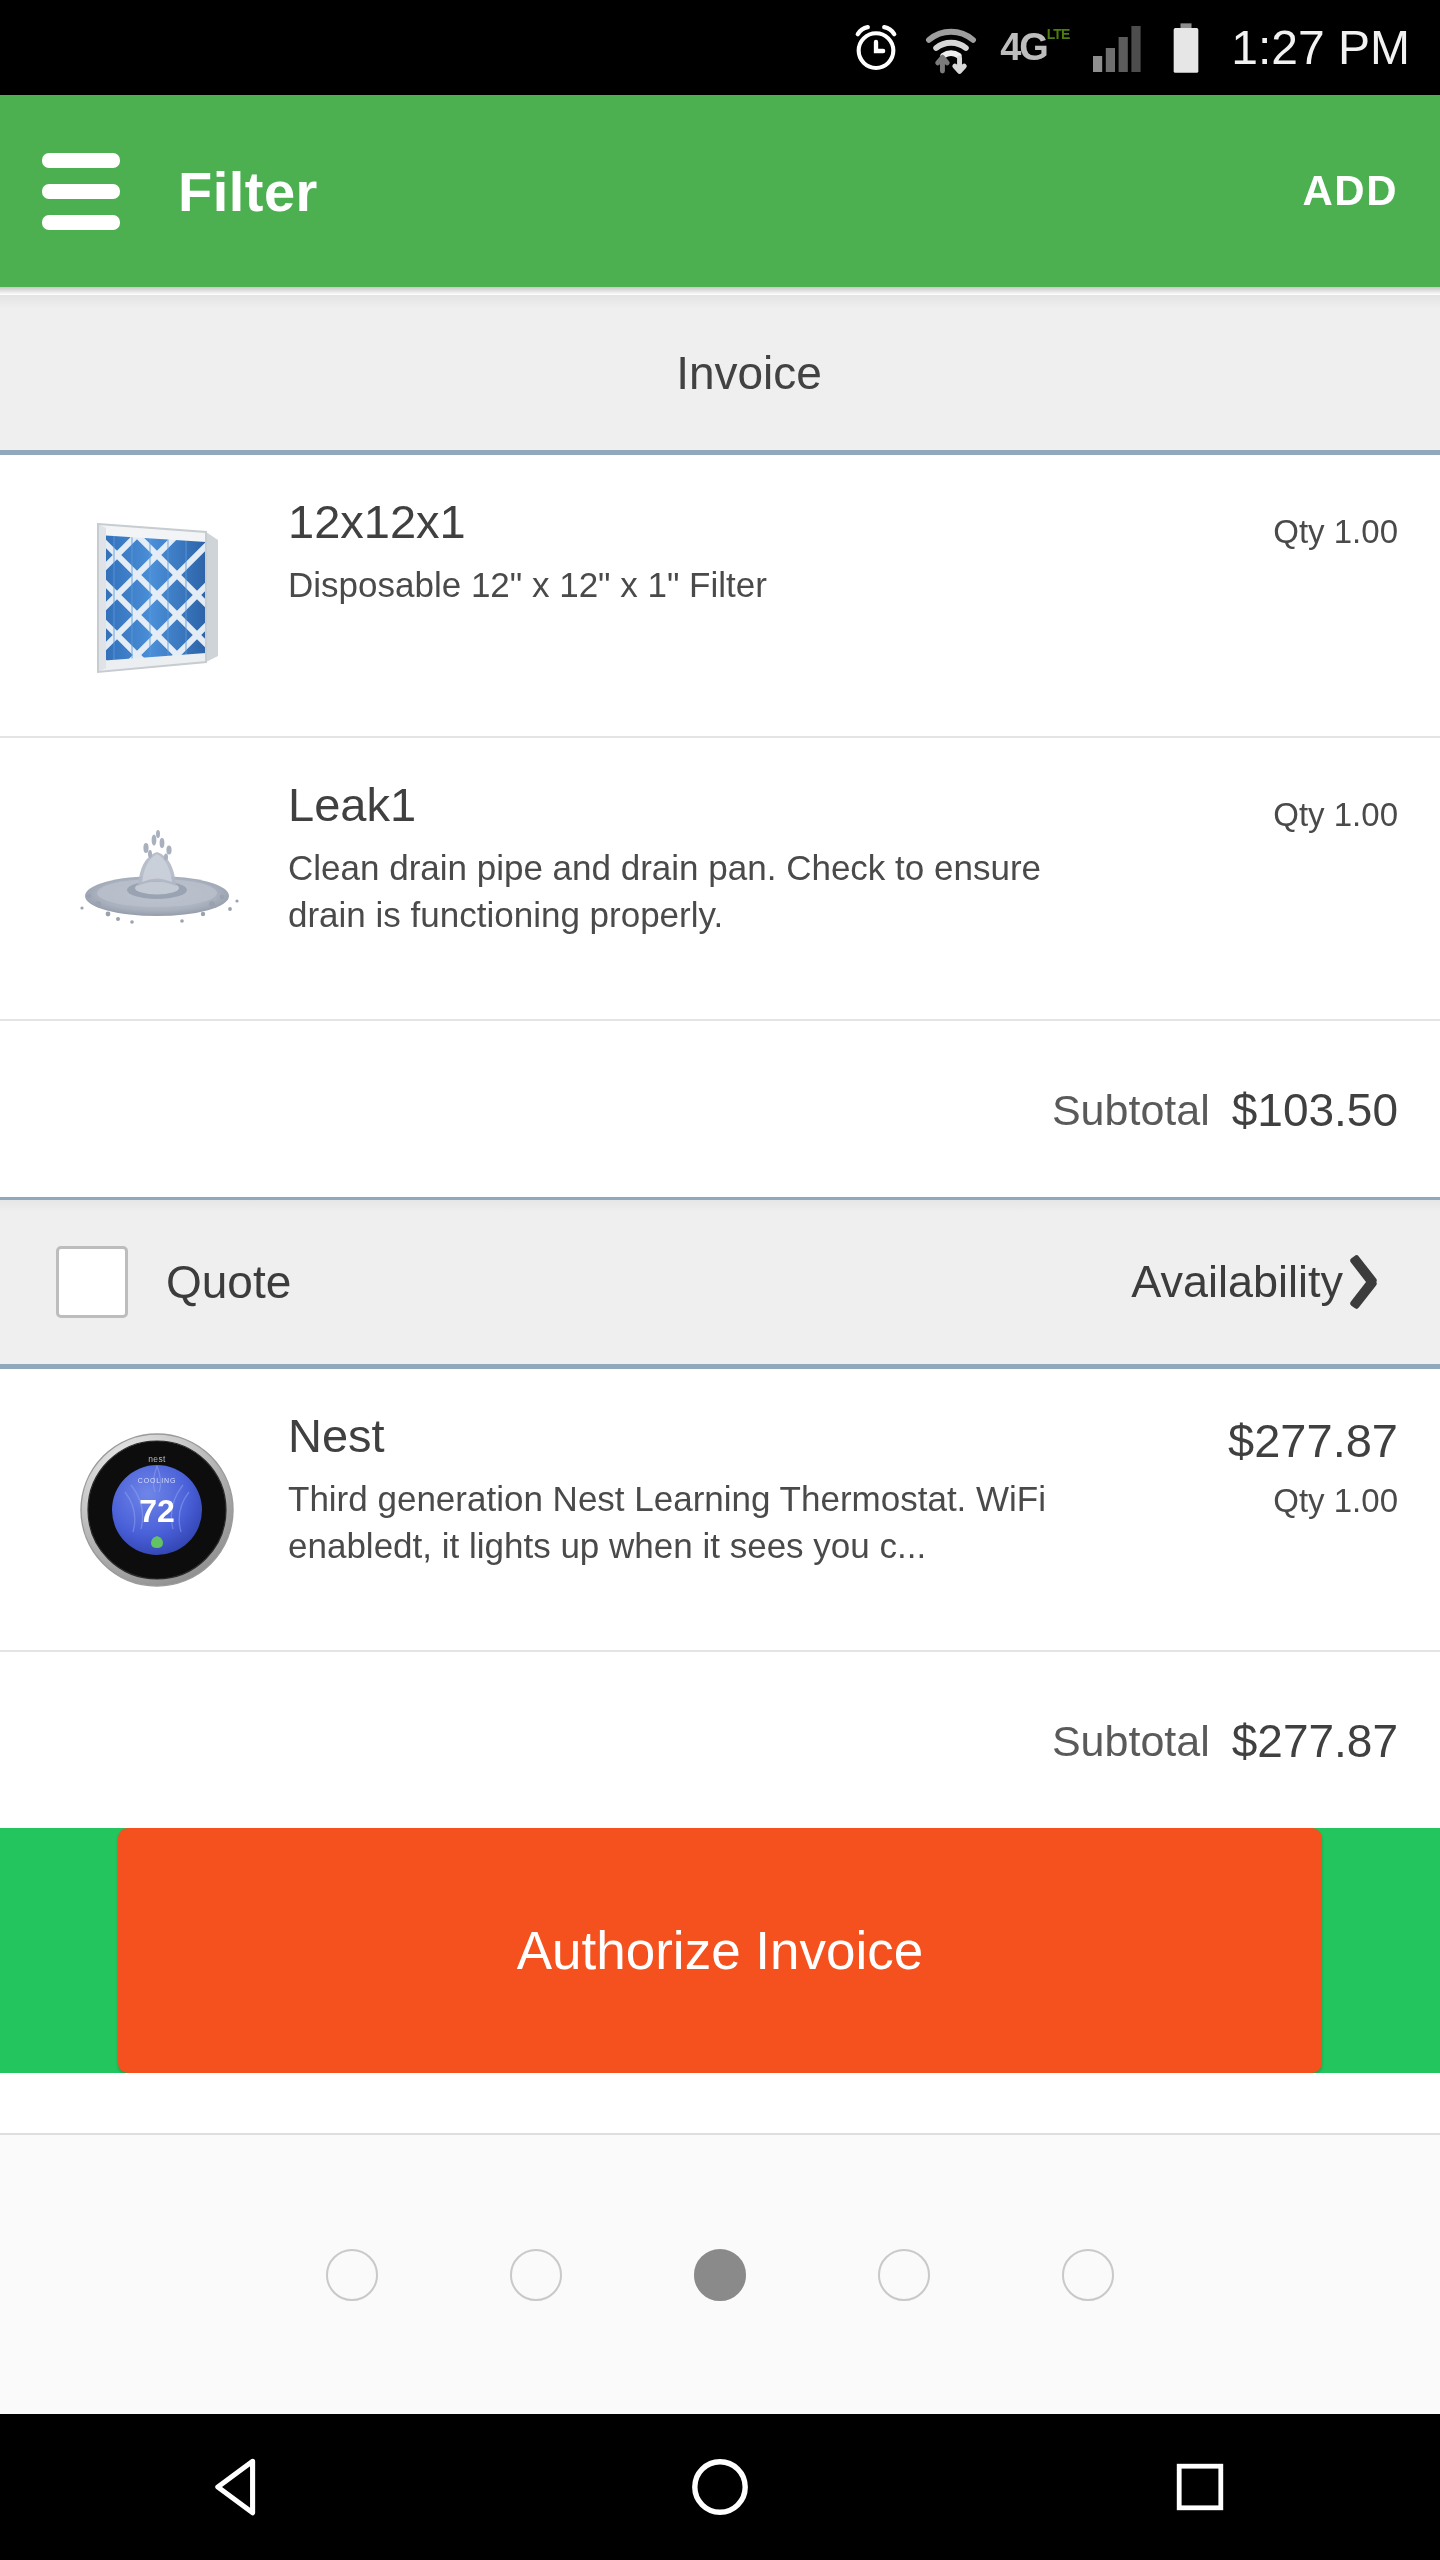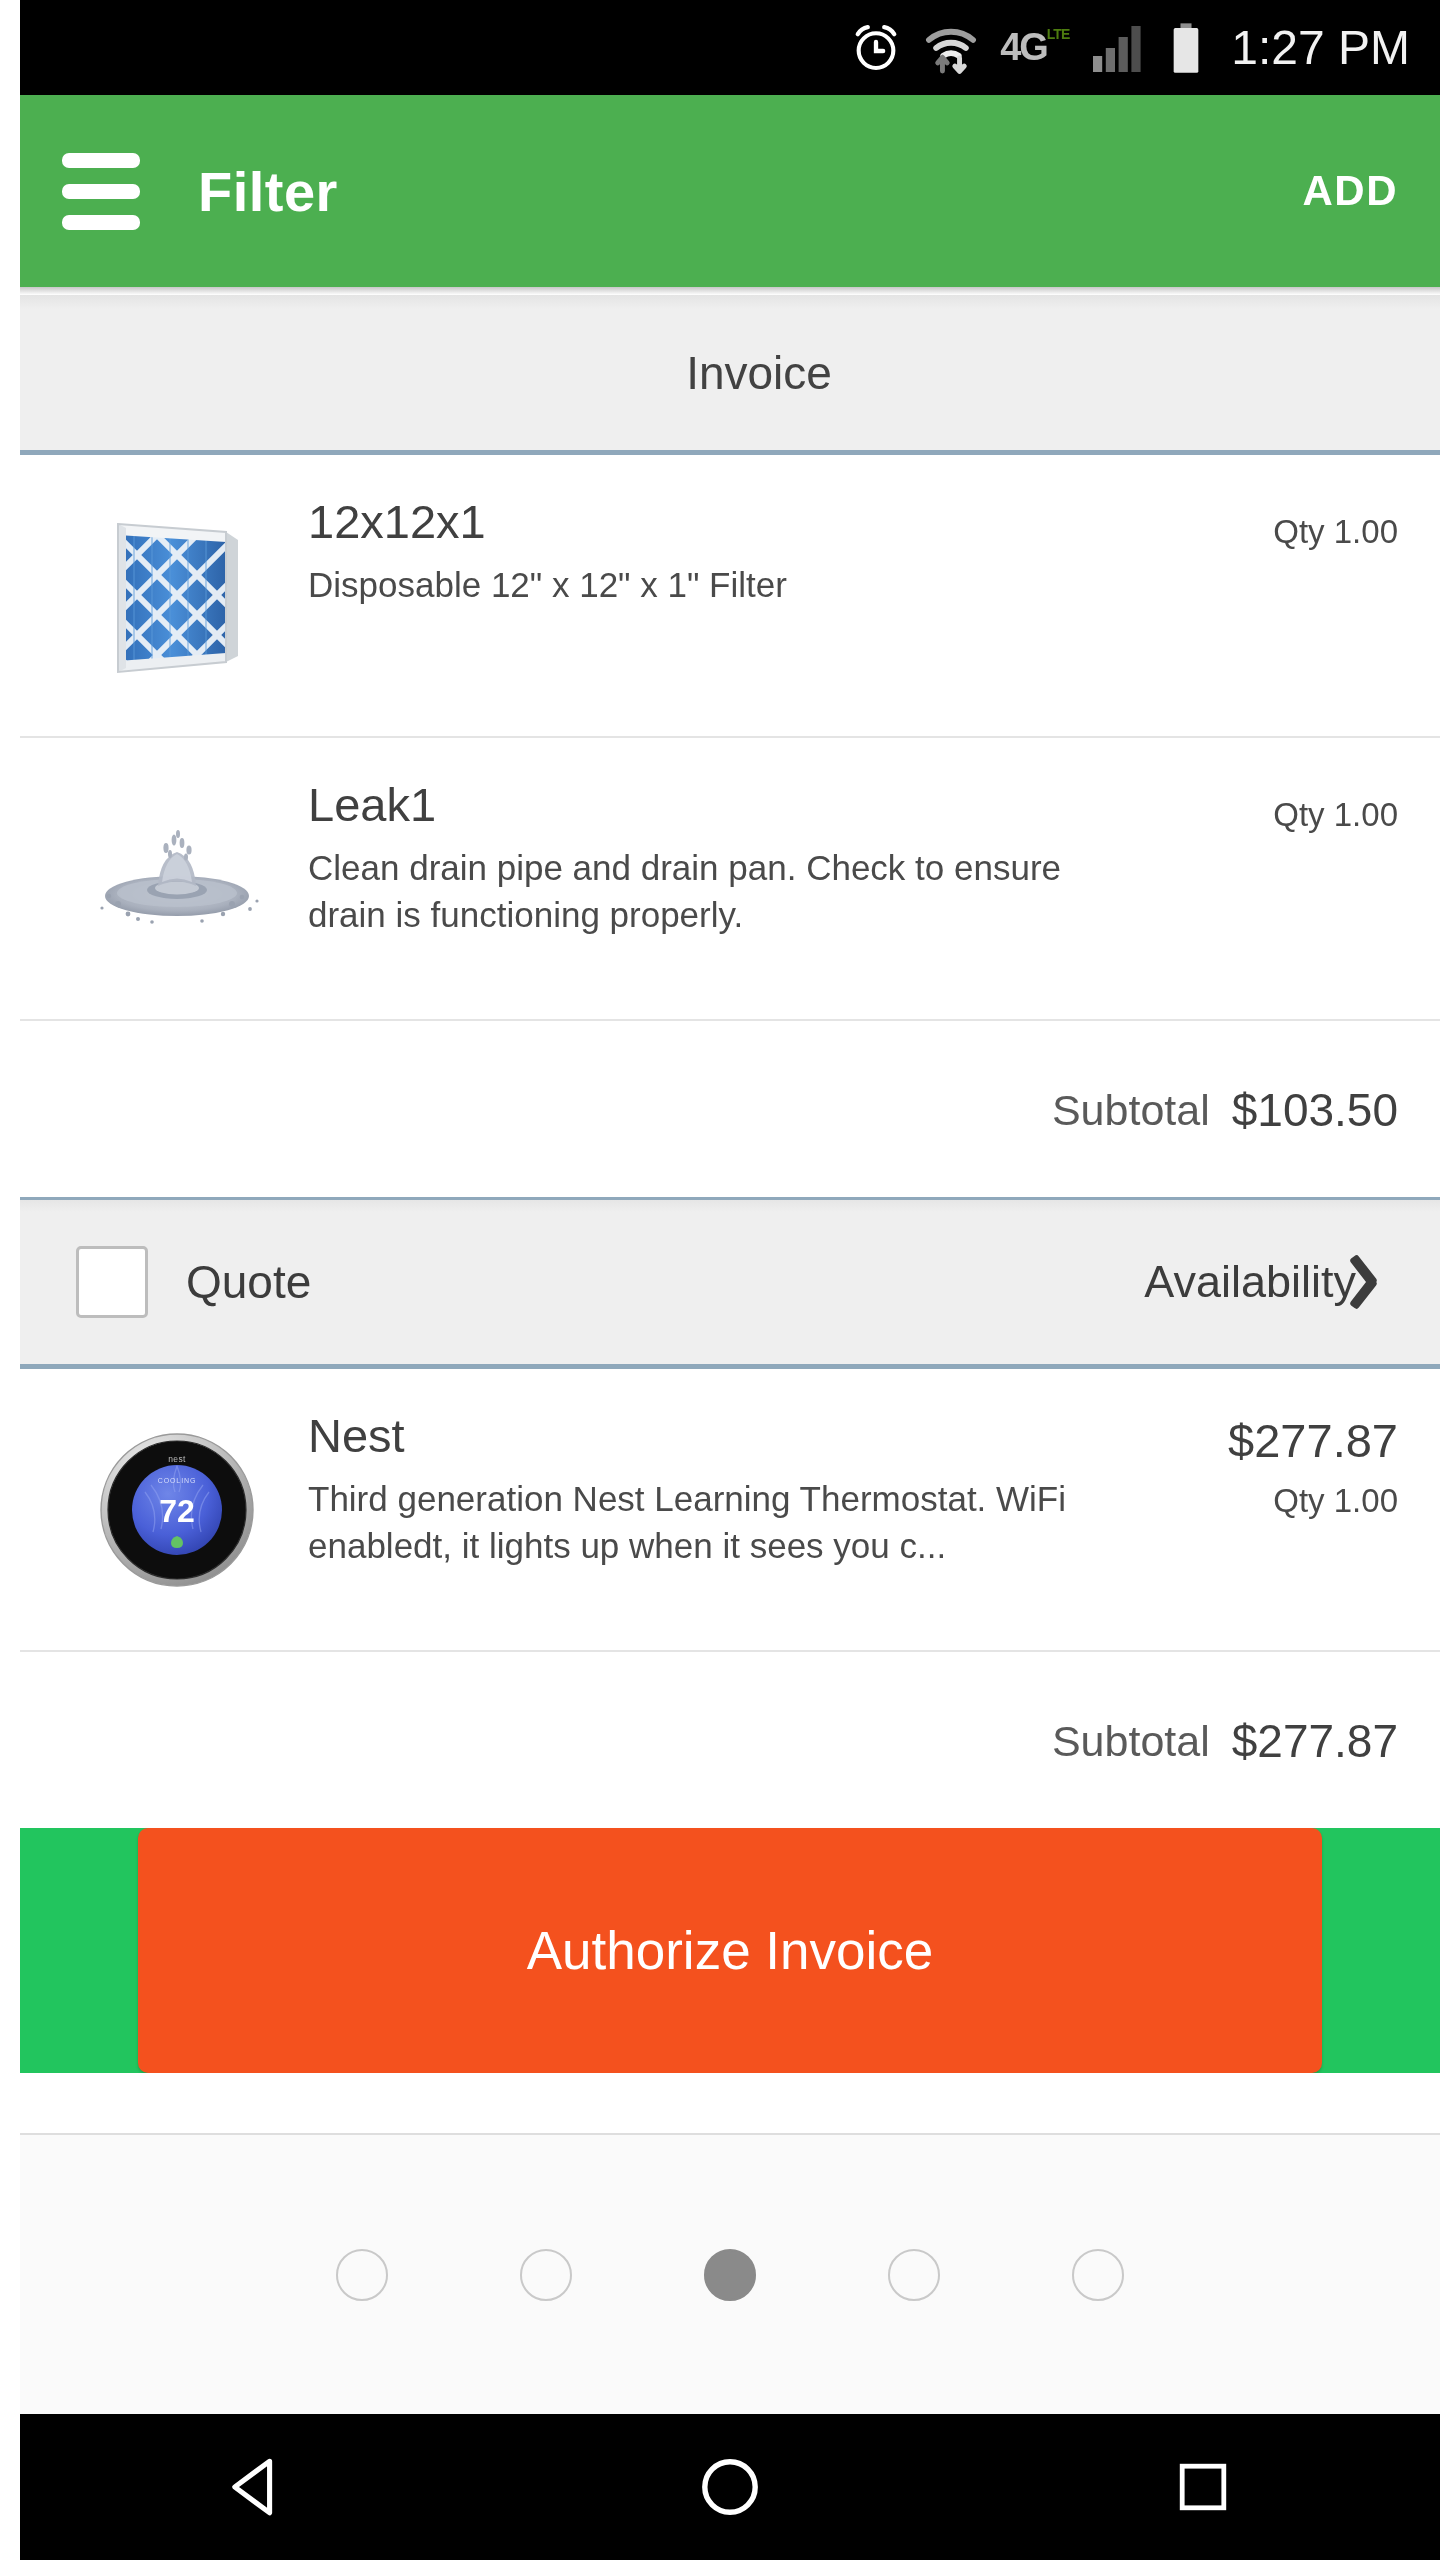--- a/index.html
+++ b/index.html
@@ -9,7 +9,7 @@
     background:#ffffff;
     overflow:hidden;
   }
-  .screen { position:relative; width:1440px; height:2560px; background:#fff; display:flex; flex-direction:column;padding-left:20px; }
+  .screen { position:relative; width:1440px; height:2560px; background:#fff; display:flex; flex-direction:column; }
 
   
   .statusbar {

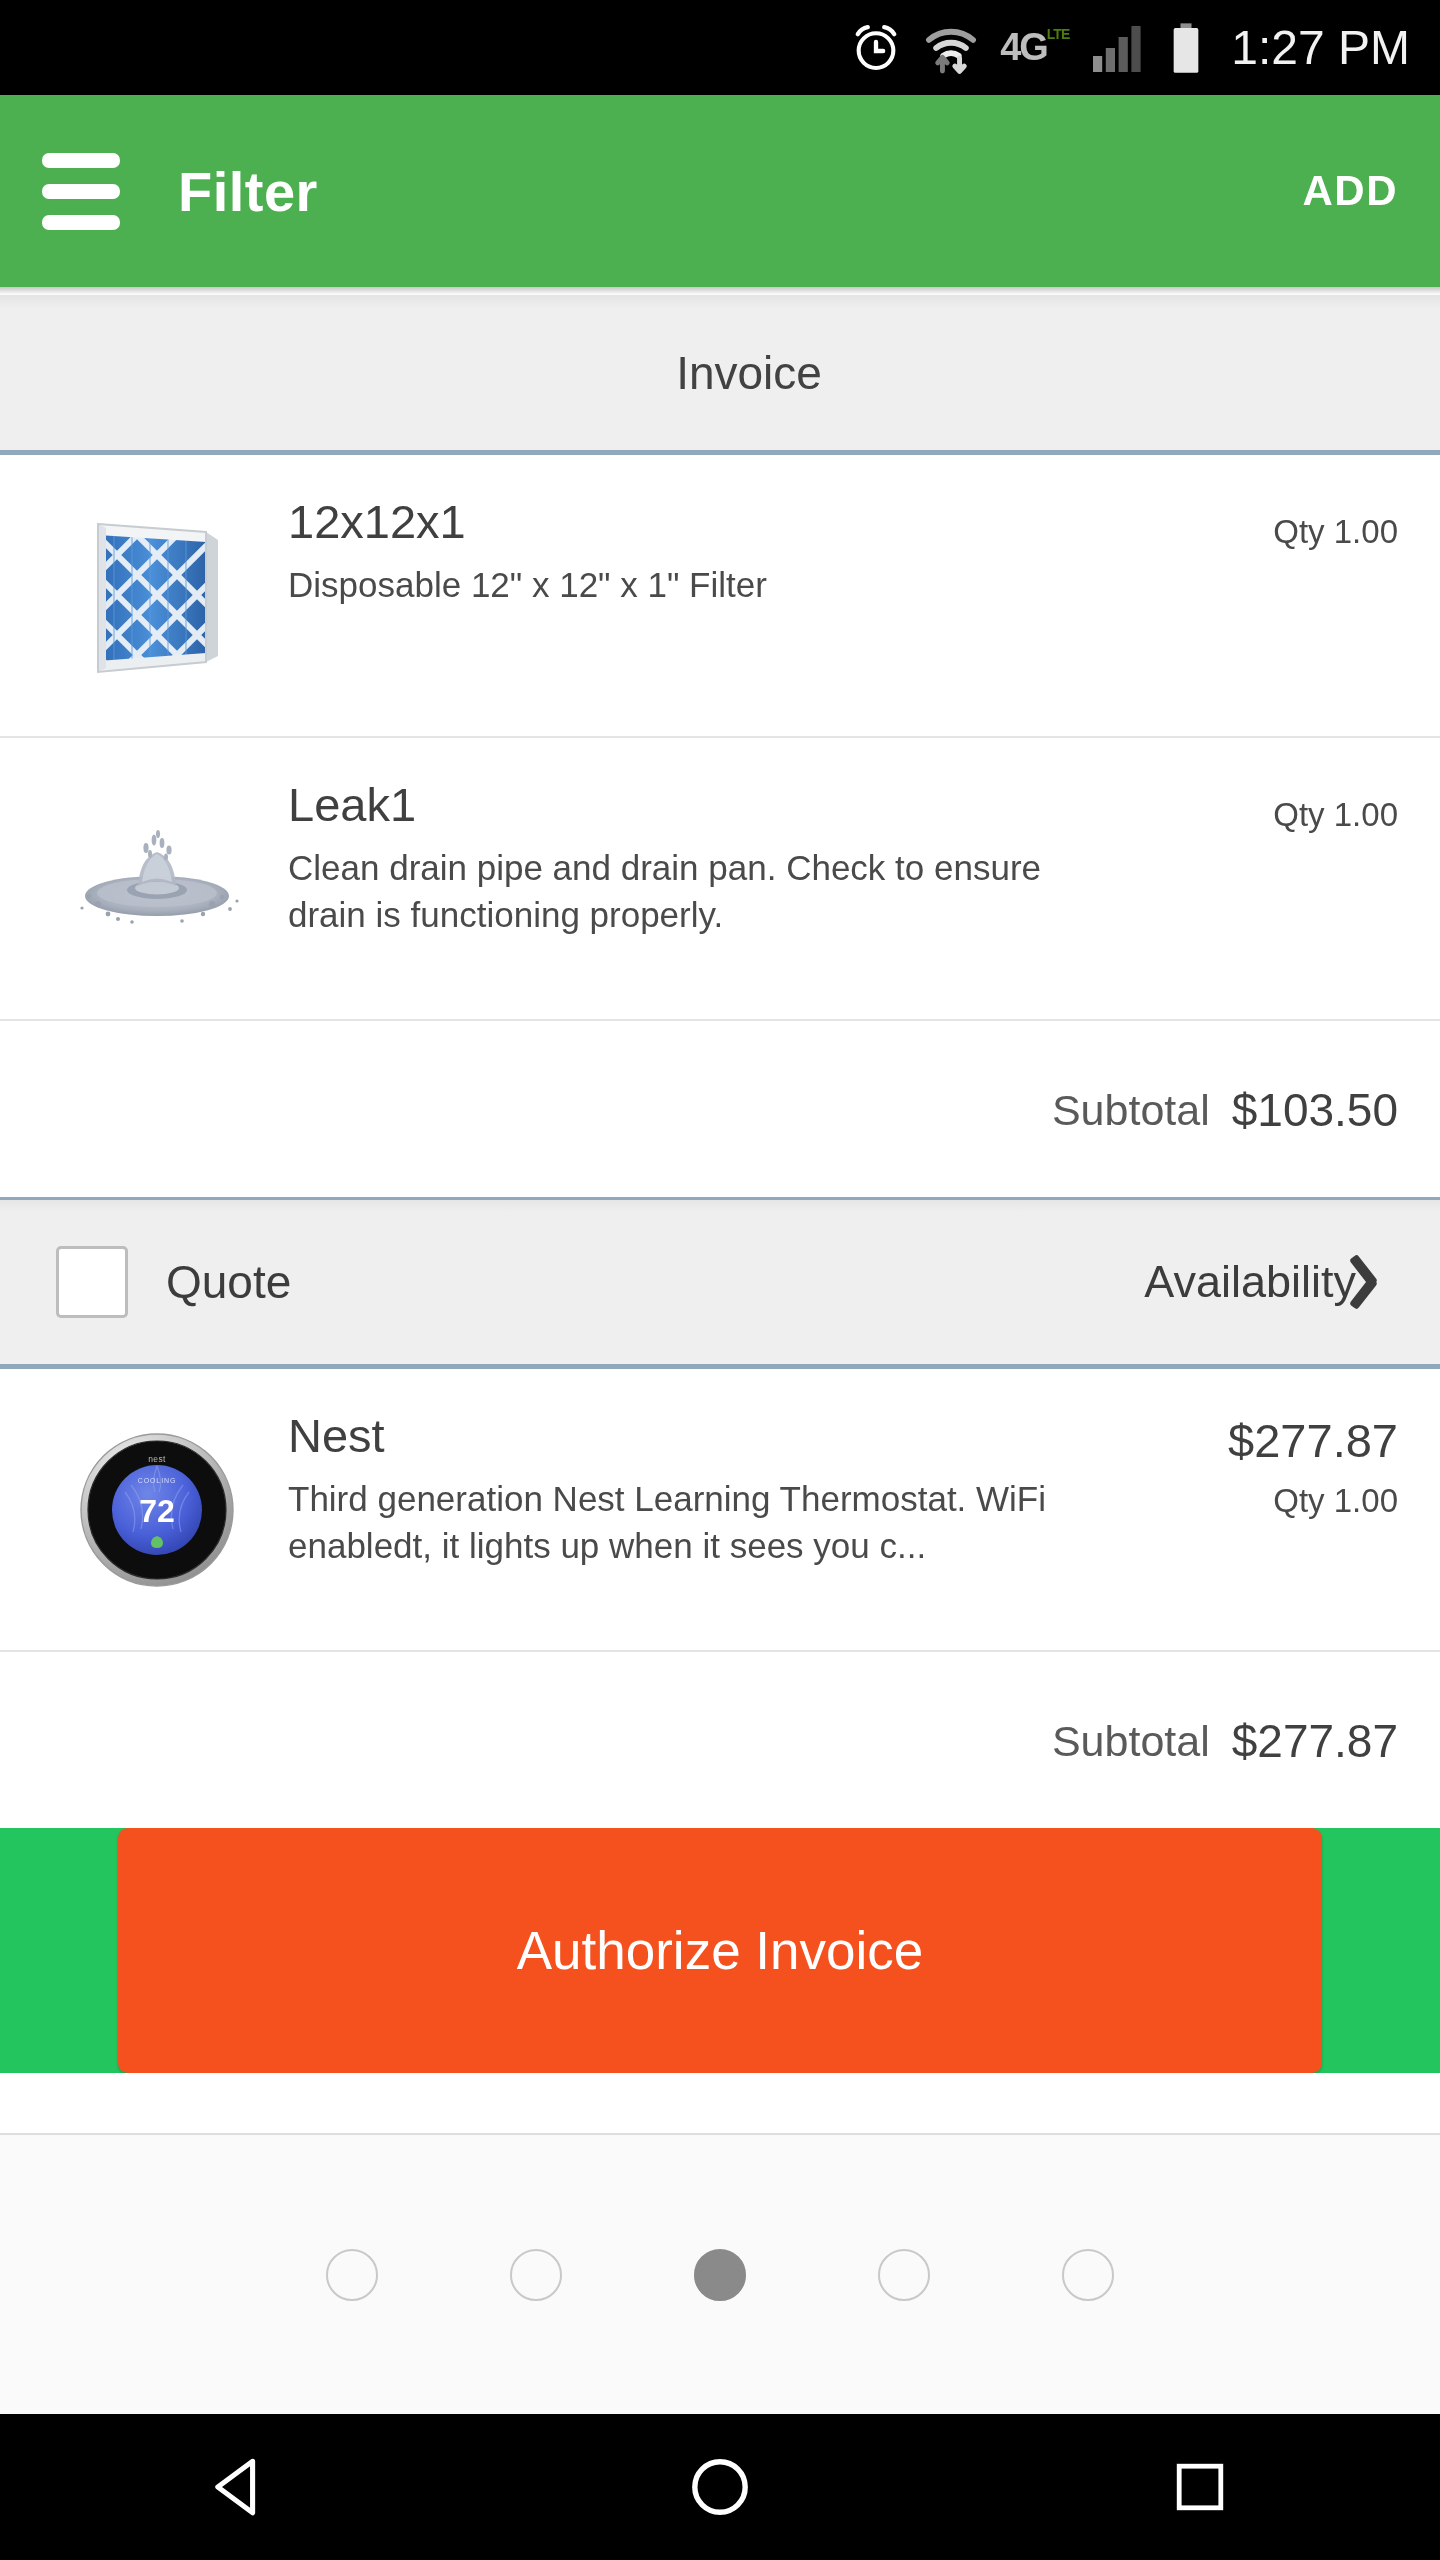--- a/index.html
+++ b/index.html
@@ -75,7 +75,7 @@
   }
   .checkbox { width:72px; height:72px; background:#ffffff; border:3px solid #bdbdbd; border-radius:5px; flex:0 0 72px; cursor:pointer; }
   .quote-label { font-size:46px; color:#3c3c3c; margin-left:38px; }
-  .availability-wrap { margin-left:auto; display:flex; align-items:center; gap:10px; cursor:pointer; }
+  .availability-wrap { margin-left:auto; display:flex; align-items:center; gap:23px; cursor:pointer; }
   .availability-label { font-size:45px; color:#3c3c3c; }
   .chev { width:34px; height:58px; position:relative; }
   .chev::before, .chev::after {

